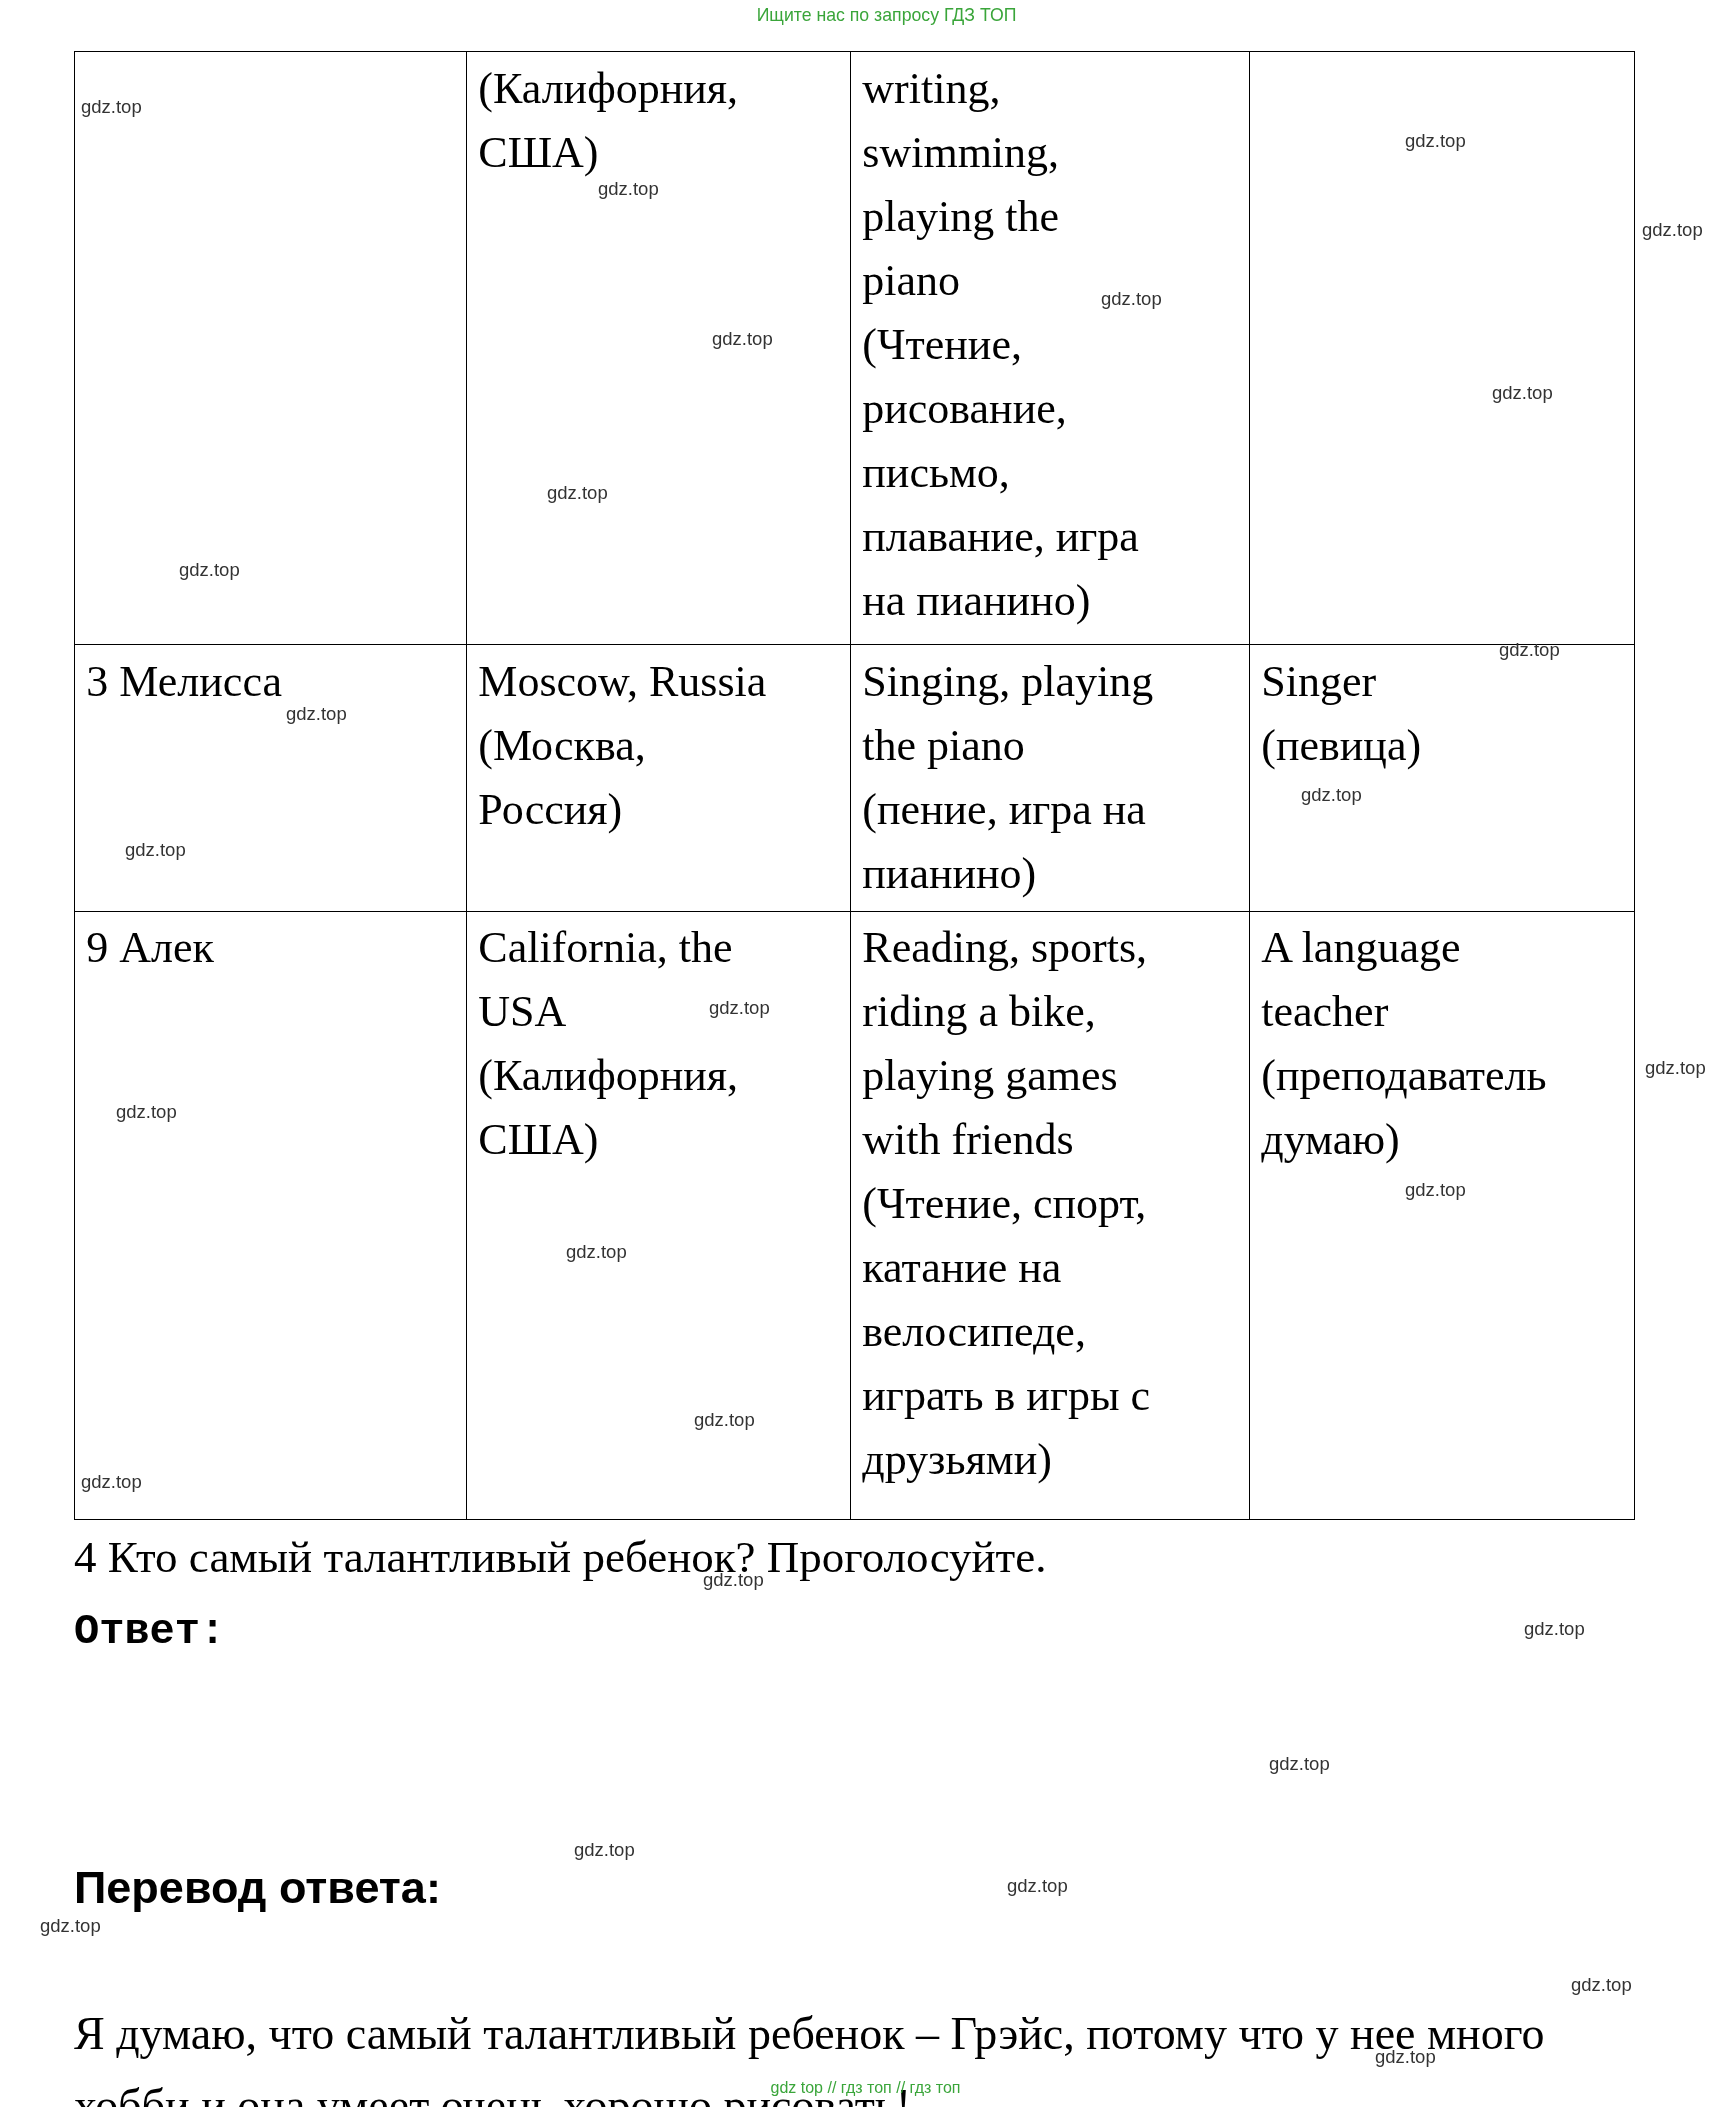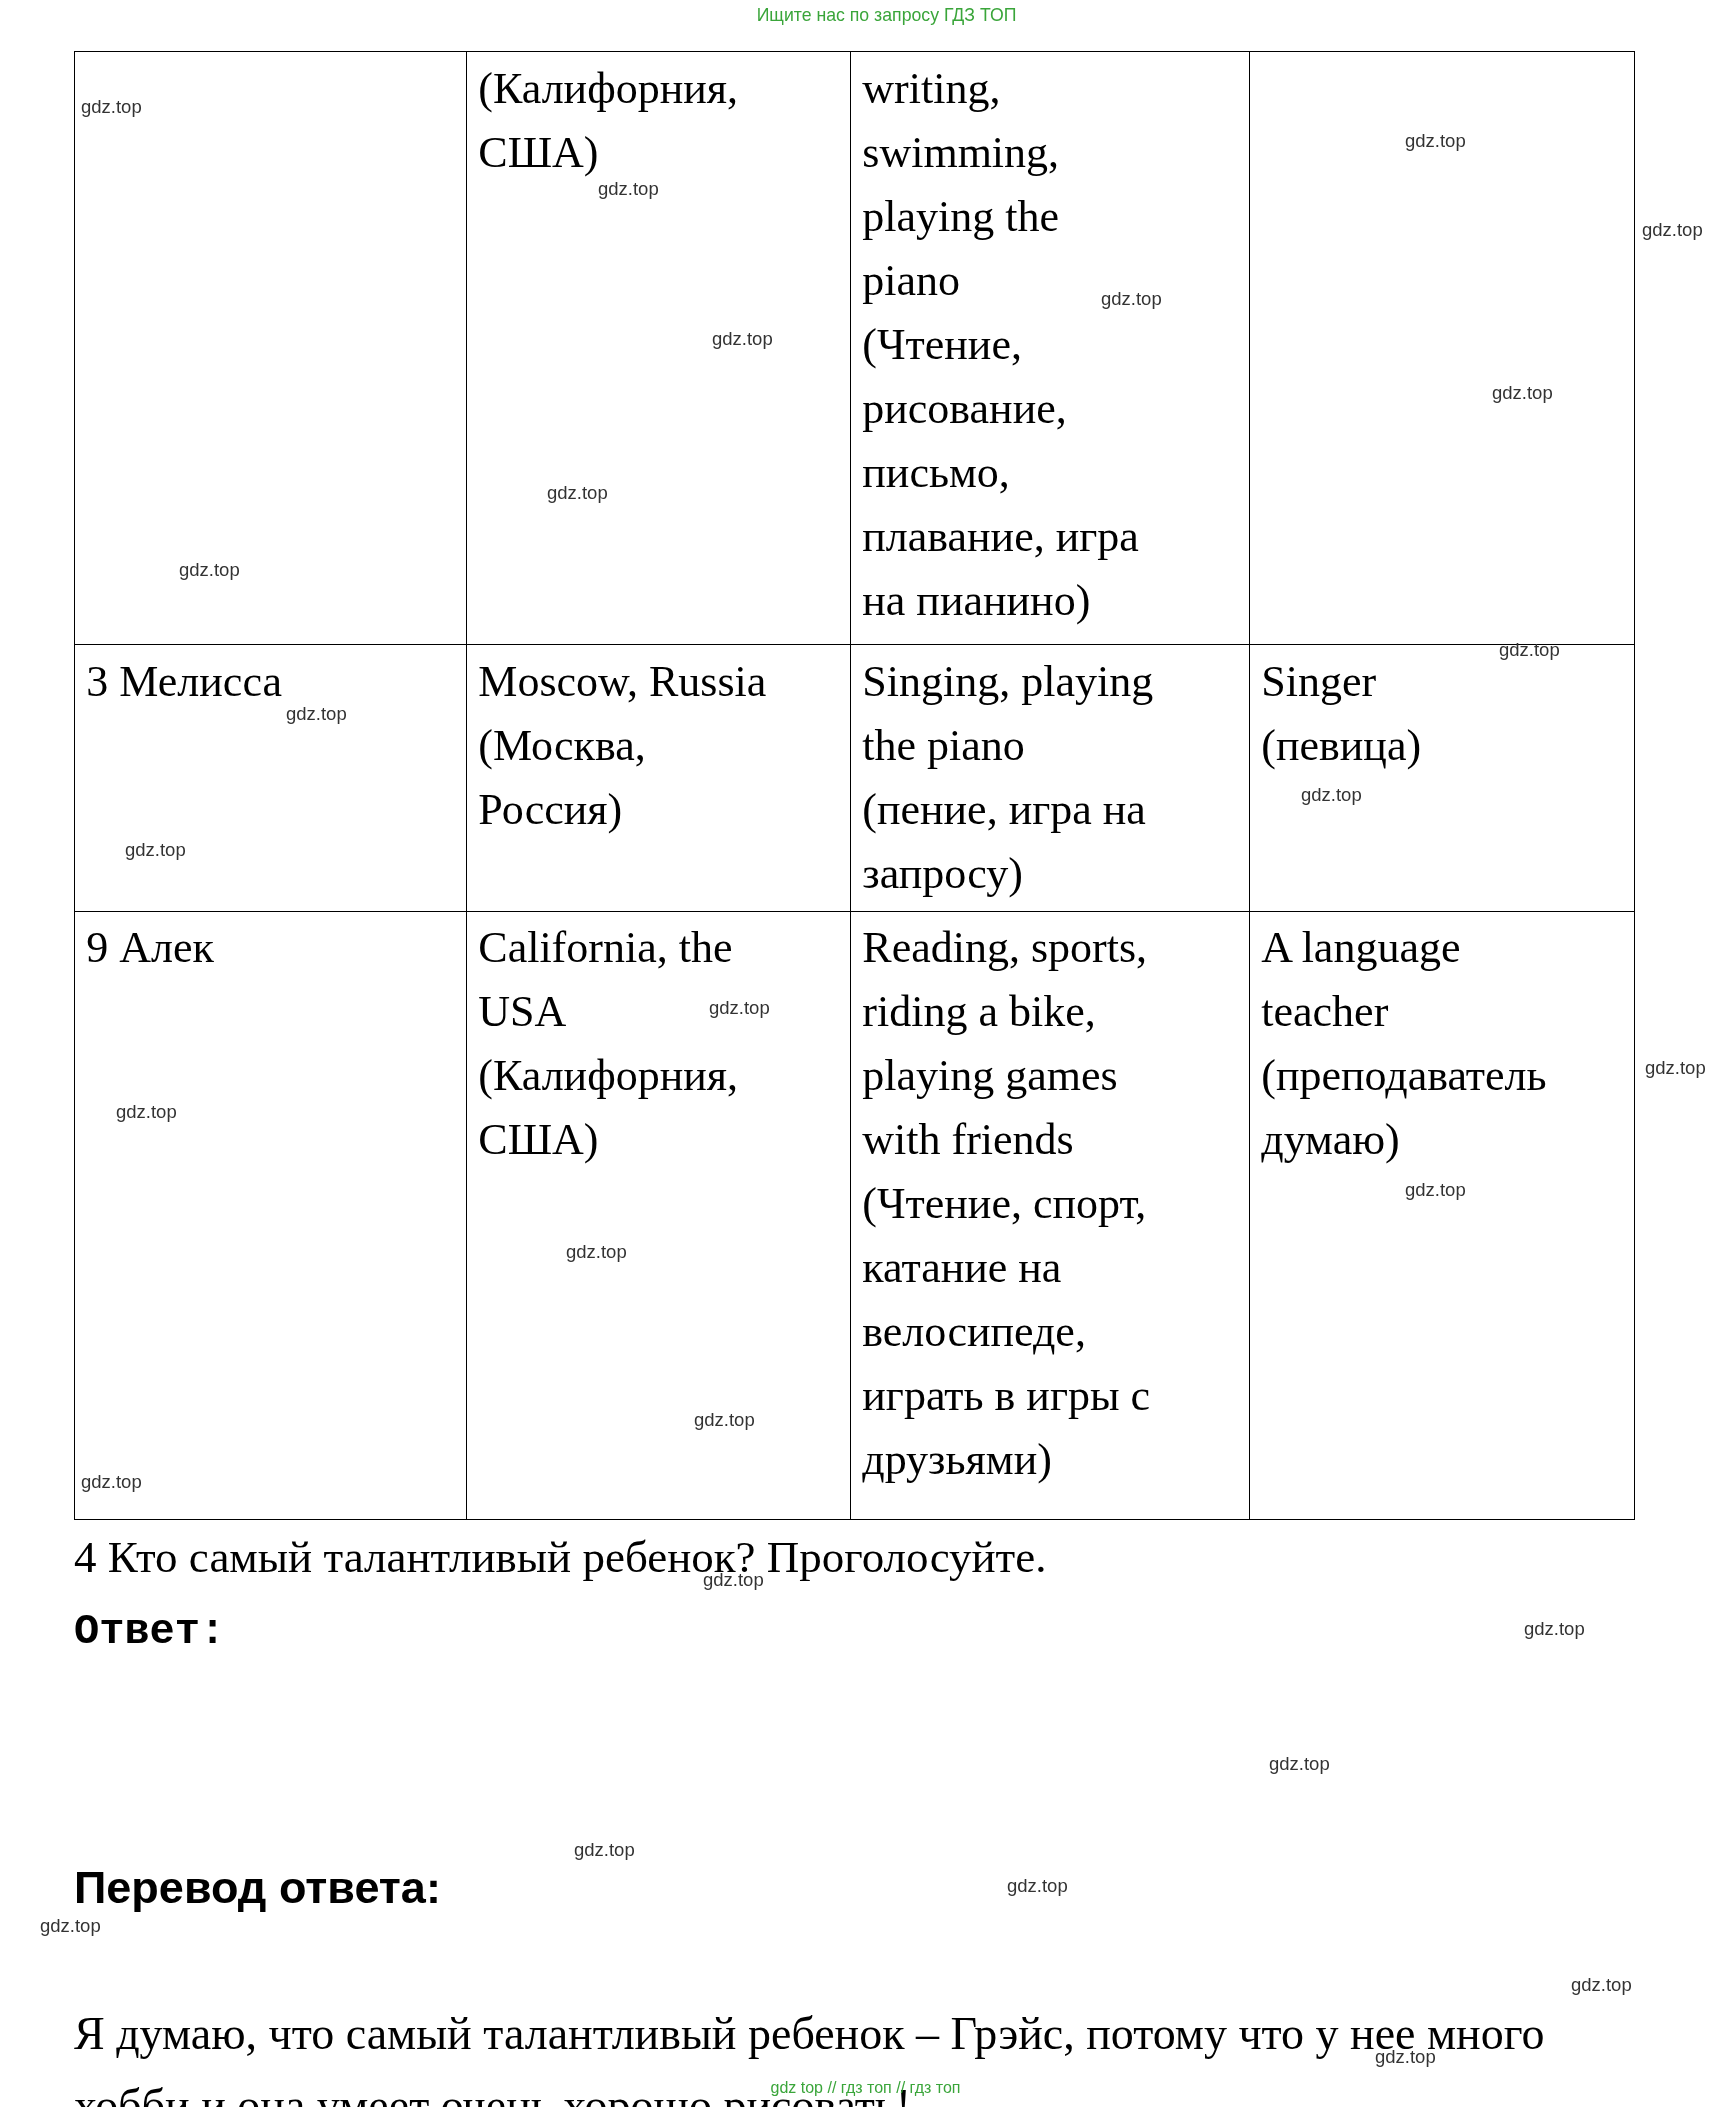--- a/index.html
+++ b/index.html
@@ -124,7 +124,7 @@
         <td>Singing, playing
 the piano
 (пение, игра на
-запросу)</td>
+пианино)</td>
         <td>Singer
 (певица)</td>
       </tr>

